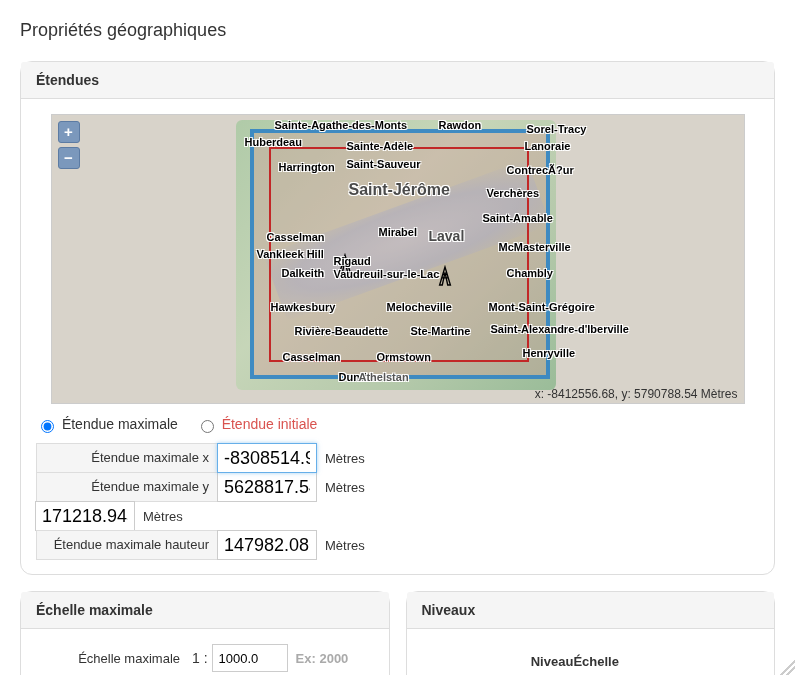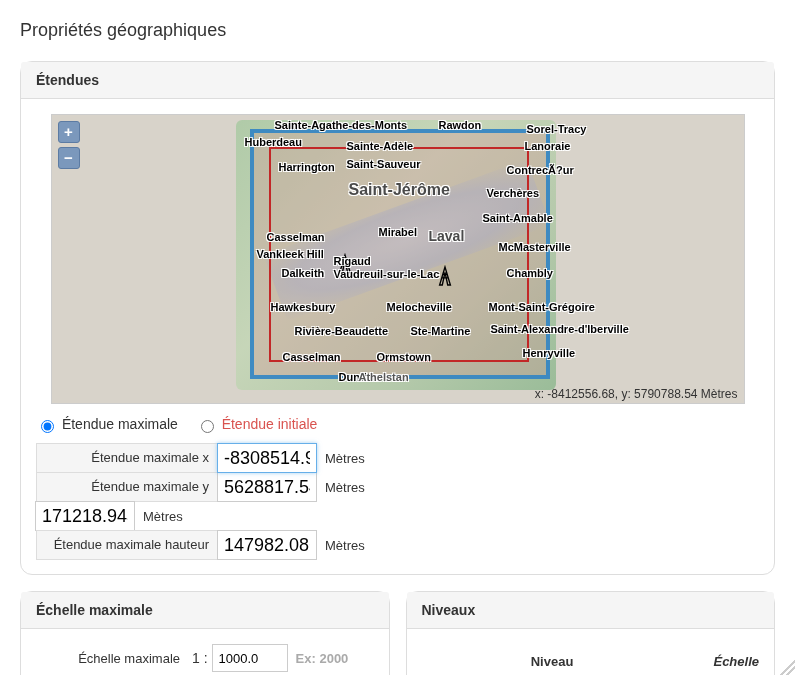--- a/index.html
+++ b/index.html
@@ -182,7 +182,7 @@
   .levels-table { width: 100%; font-size: 13px; margin-top: 4px; }
   .levels-table .hdr { display: flex; font-weight: bold; }
   .levels-table .col1 { width: 45%; text-align: right; padding: 6px 0; }
-  .levels-table .col2 { width: 55%; text-align: right; padding: 6px 0; font-style: italic; }
+  .levels-table .col2 { width: 55%; text-align: left; padding: 6px 0; }
   .resize-handle {
     position: fixed;
     right: 0; bottom: 0;

